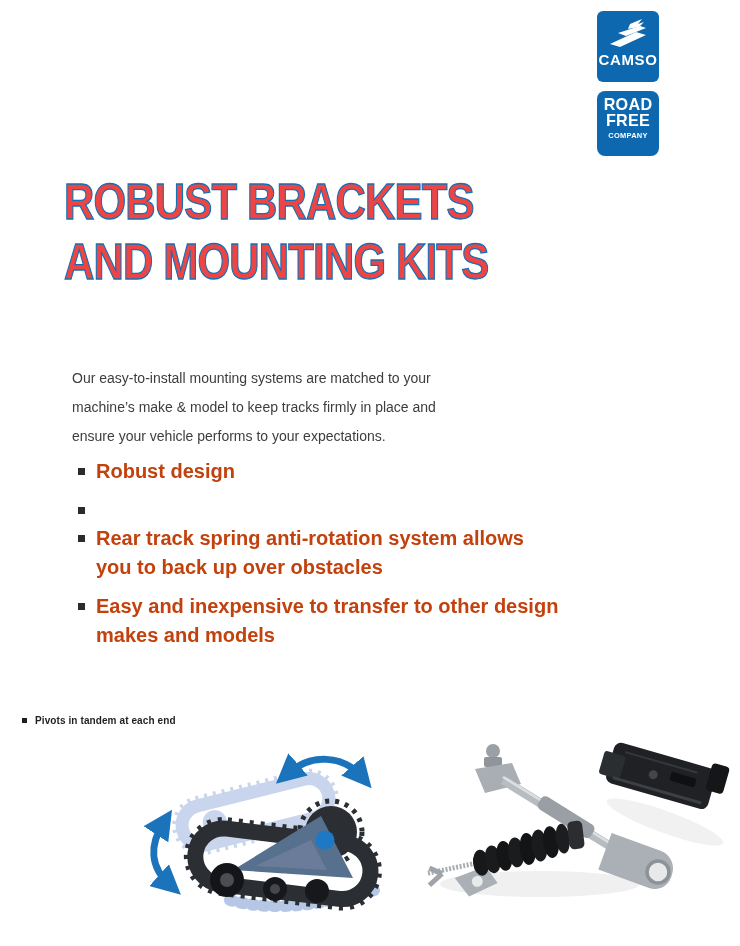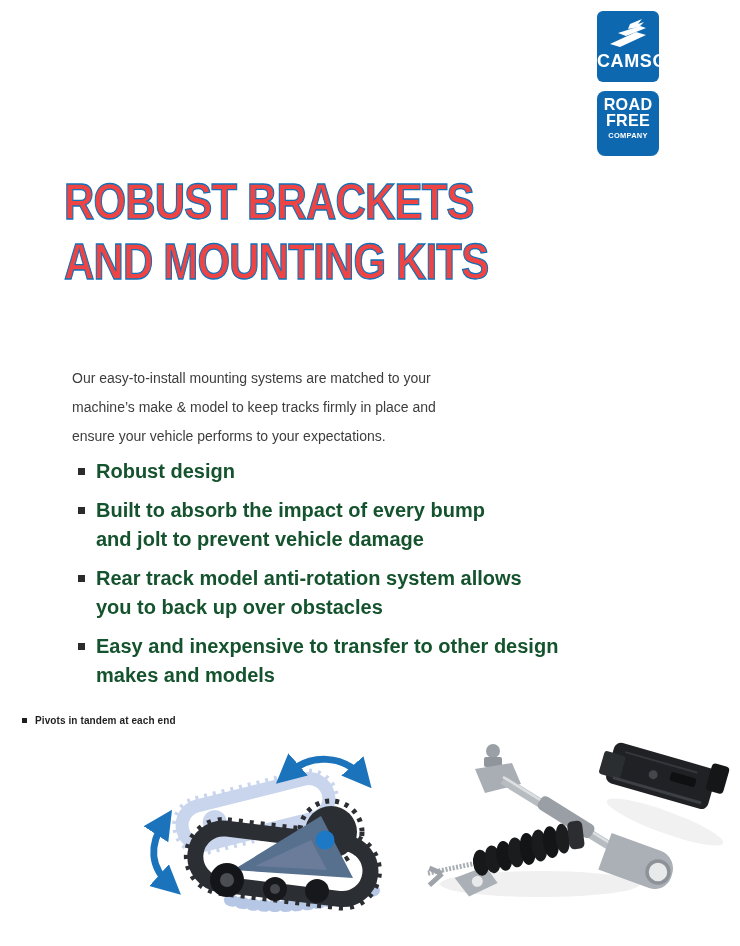--- a/index.html
+++ b/index.html
@@ -12,7 +12,7 @@
   .logo-camso{left:597px;top:11px;width:62px;height:71px;border-radius:6px;}
   .logo-roadfree{left:597px;top:91px;width:62px;height:65px;border-radius:8px;padding-top:6px;}
   .camso-emblem{display:block;margin:7px auto 0 auto;}
-  .camso-label{display:block;font-size:18px;font-weight:700;letter-spacing:.6px;margin-top:1px;}
+  .camso-label{display:block;font-size:15px;font-weight:700;letter-spacing:.6px;margin-top:1px;}
   .rf-line{display:block;font-weight:700;font-size:17px;line-height:16px;letter-spacing:.3px;transform:scaleX(.95);transform-origin:50% 50%;}
   .rf-sub{display:block;font-weight:700;font-size:7.6px;letter-spacing:.3px;margin-top:2px;transform:scaleX(.98);}
   

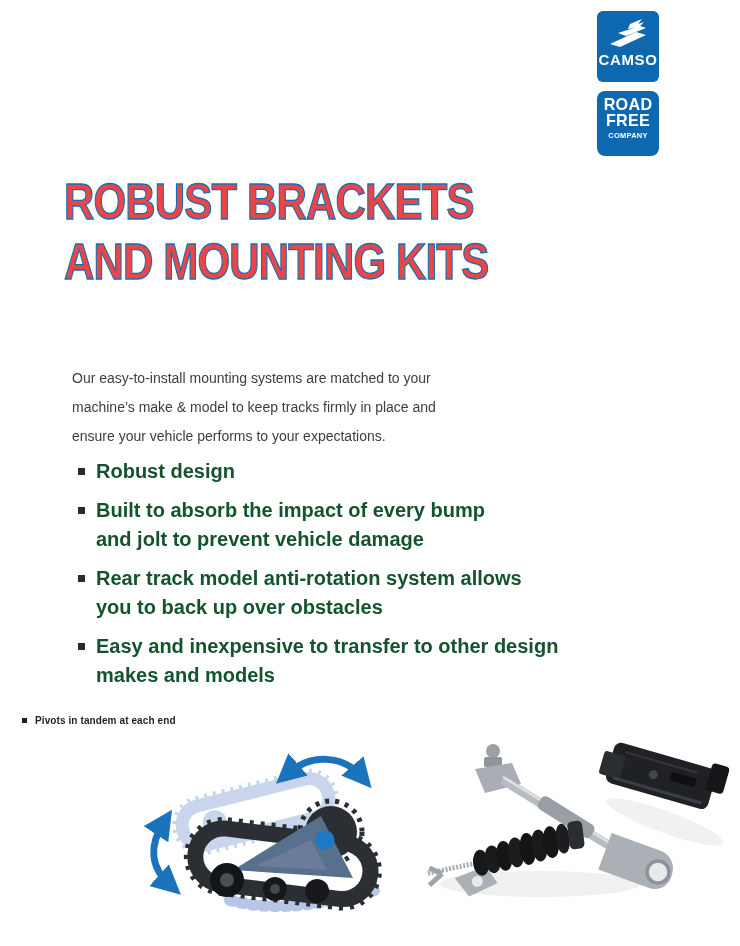--- a/index.html
+++ b/index.html
@@ -25,7 +25,7 @@
   .bullets{position:absolute;left:78px;top:457px;}
   .bullet-item{display:flex;margin-bottom:10px;}
   .bullet-marker{width:7px;height:7px;background:#2b2b2b;margin:11px 11px 0 0;flex:none;}
-  .bullet-text{font-size:20px;font-weight:700;line-height:29px;color:#14532d;white-space:pre-line;}
+  .bullet-text{font-size:20px;font-weight:700;line-height:29px;color:#c2410c;white-space:pre-line;}
   
   .caption{position:absolute;left:22px;top:715px;display:flex;align-items:center;}
   .caption-marker{width:5px;height:5px;background:#1f1f1f;margin-right:8px;flex:none;}

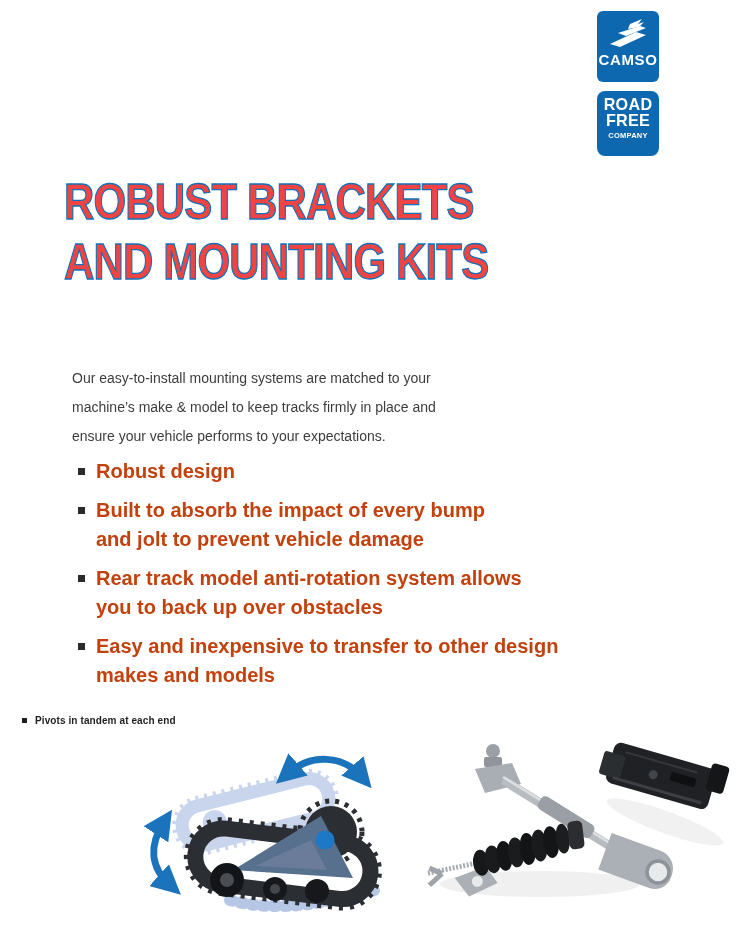--- a/index.html
+++ b/index.html
@@ -72,8 +72,6 @@
     </div>
     <div class="bullet-item">
       <span class="bullet-marker"></span>
-      <span class="bullet-text">Built to absorb the impact of every bump
-and jolt to prevent vehicle damage</span>
     </div>
     <div class="bullet-item">
       <span class="bullet-marker"></span>

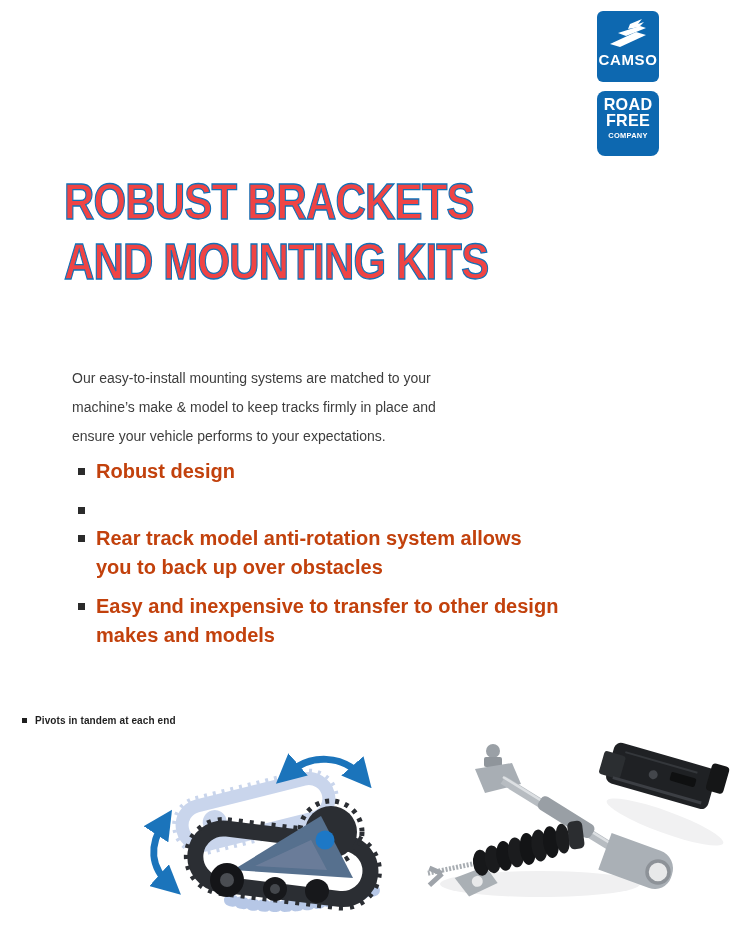--- a/index.html
+++ b/index.html
@@ -75,7 +75,7 @@
     </div>
     <div class="bullet-item">
       <span class="bullet-marker"></span>
-      <span class="bullet-text">Rear track model anti-rotation system allows
+      <span class="bullet-text">Rear track spring anti-rotation system allows
 you to back up over obstacles</span>
     </div>
     <div class="bullet-item">

